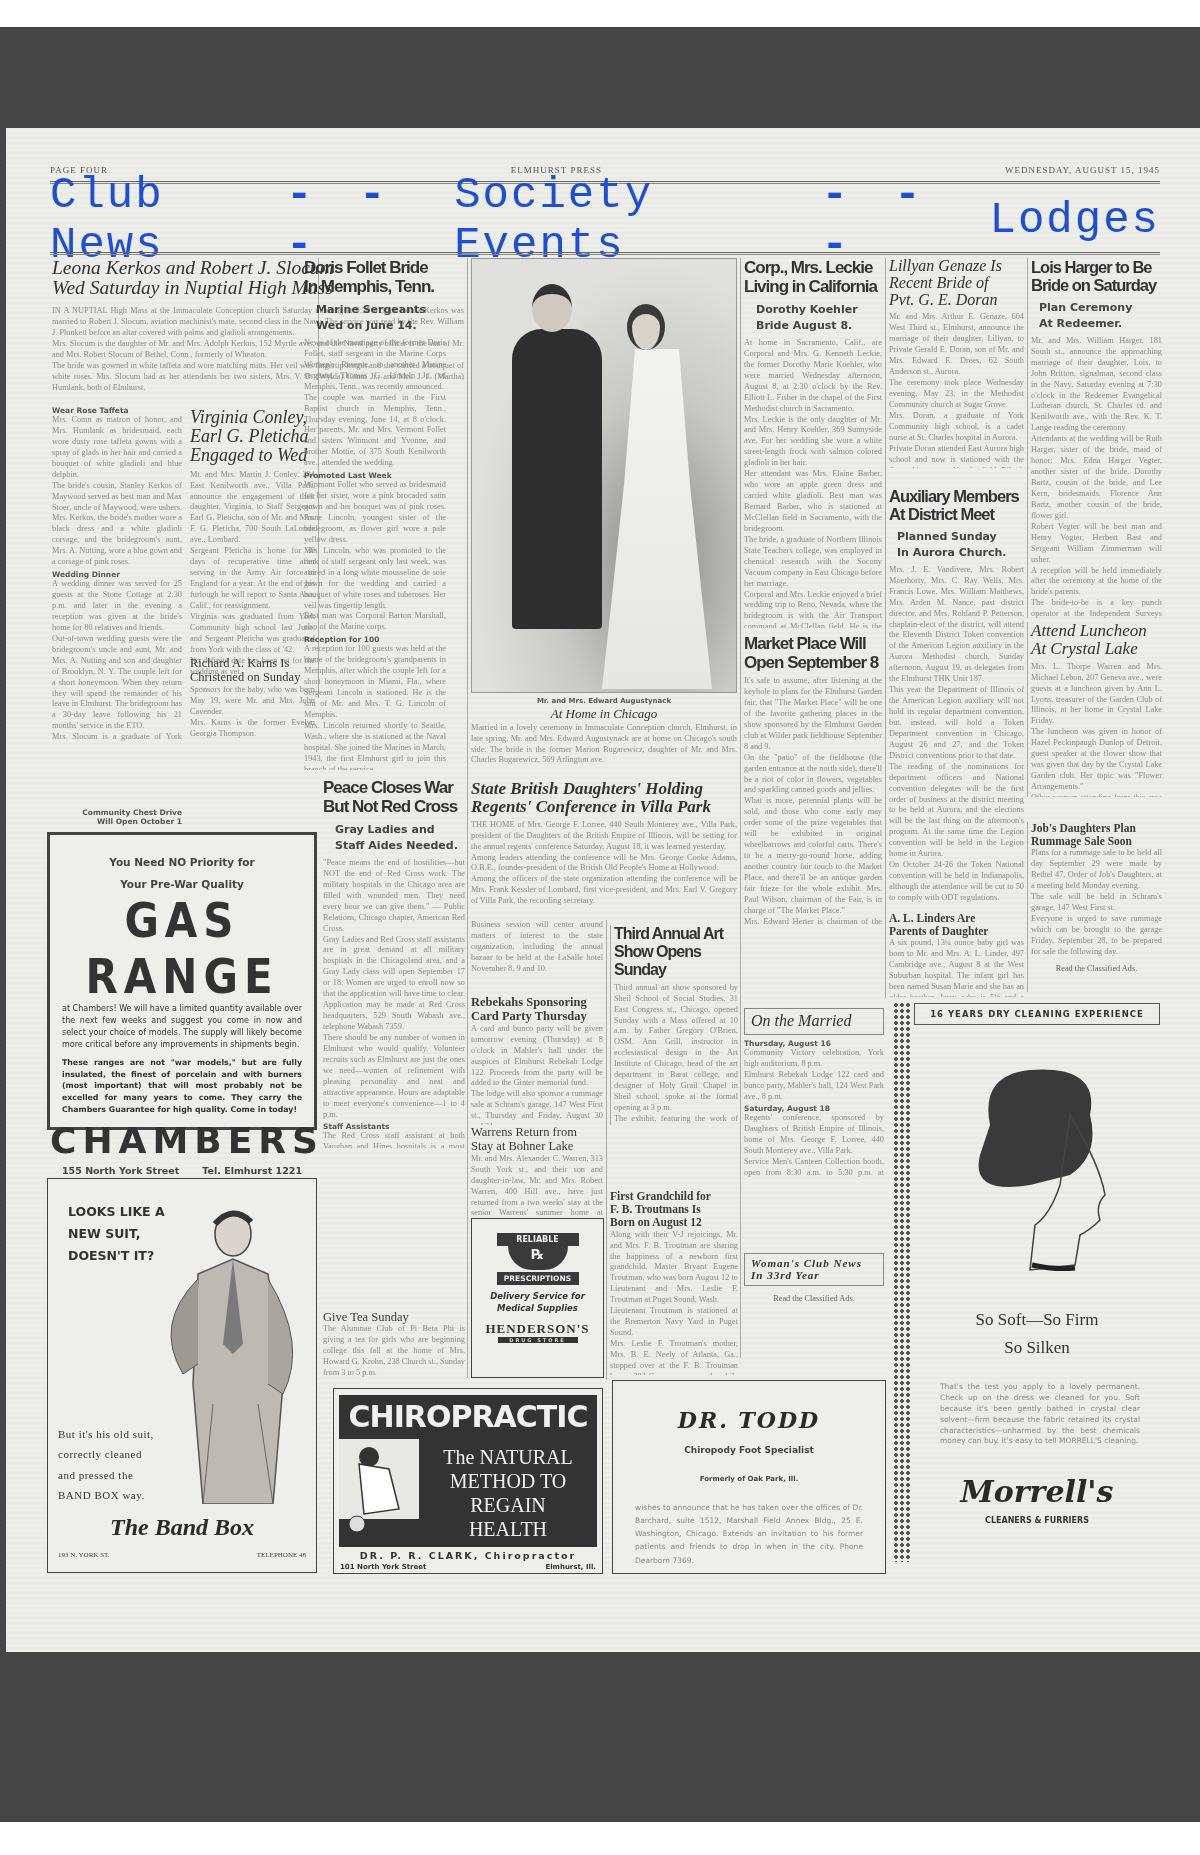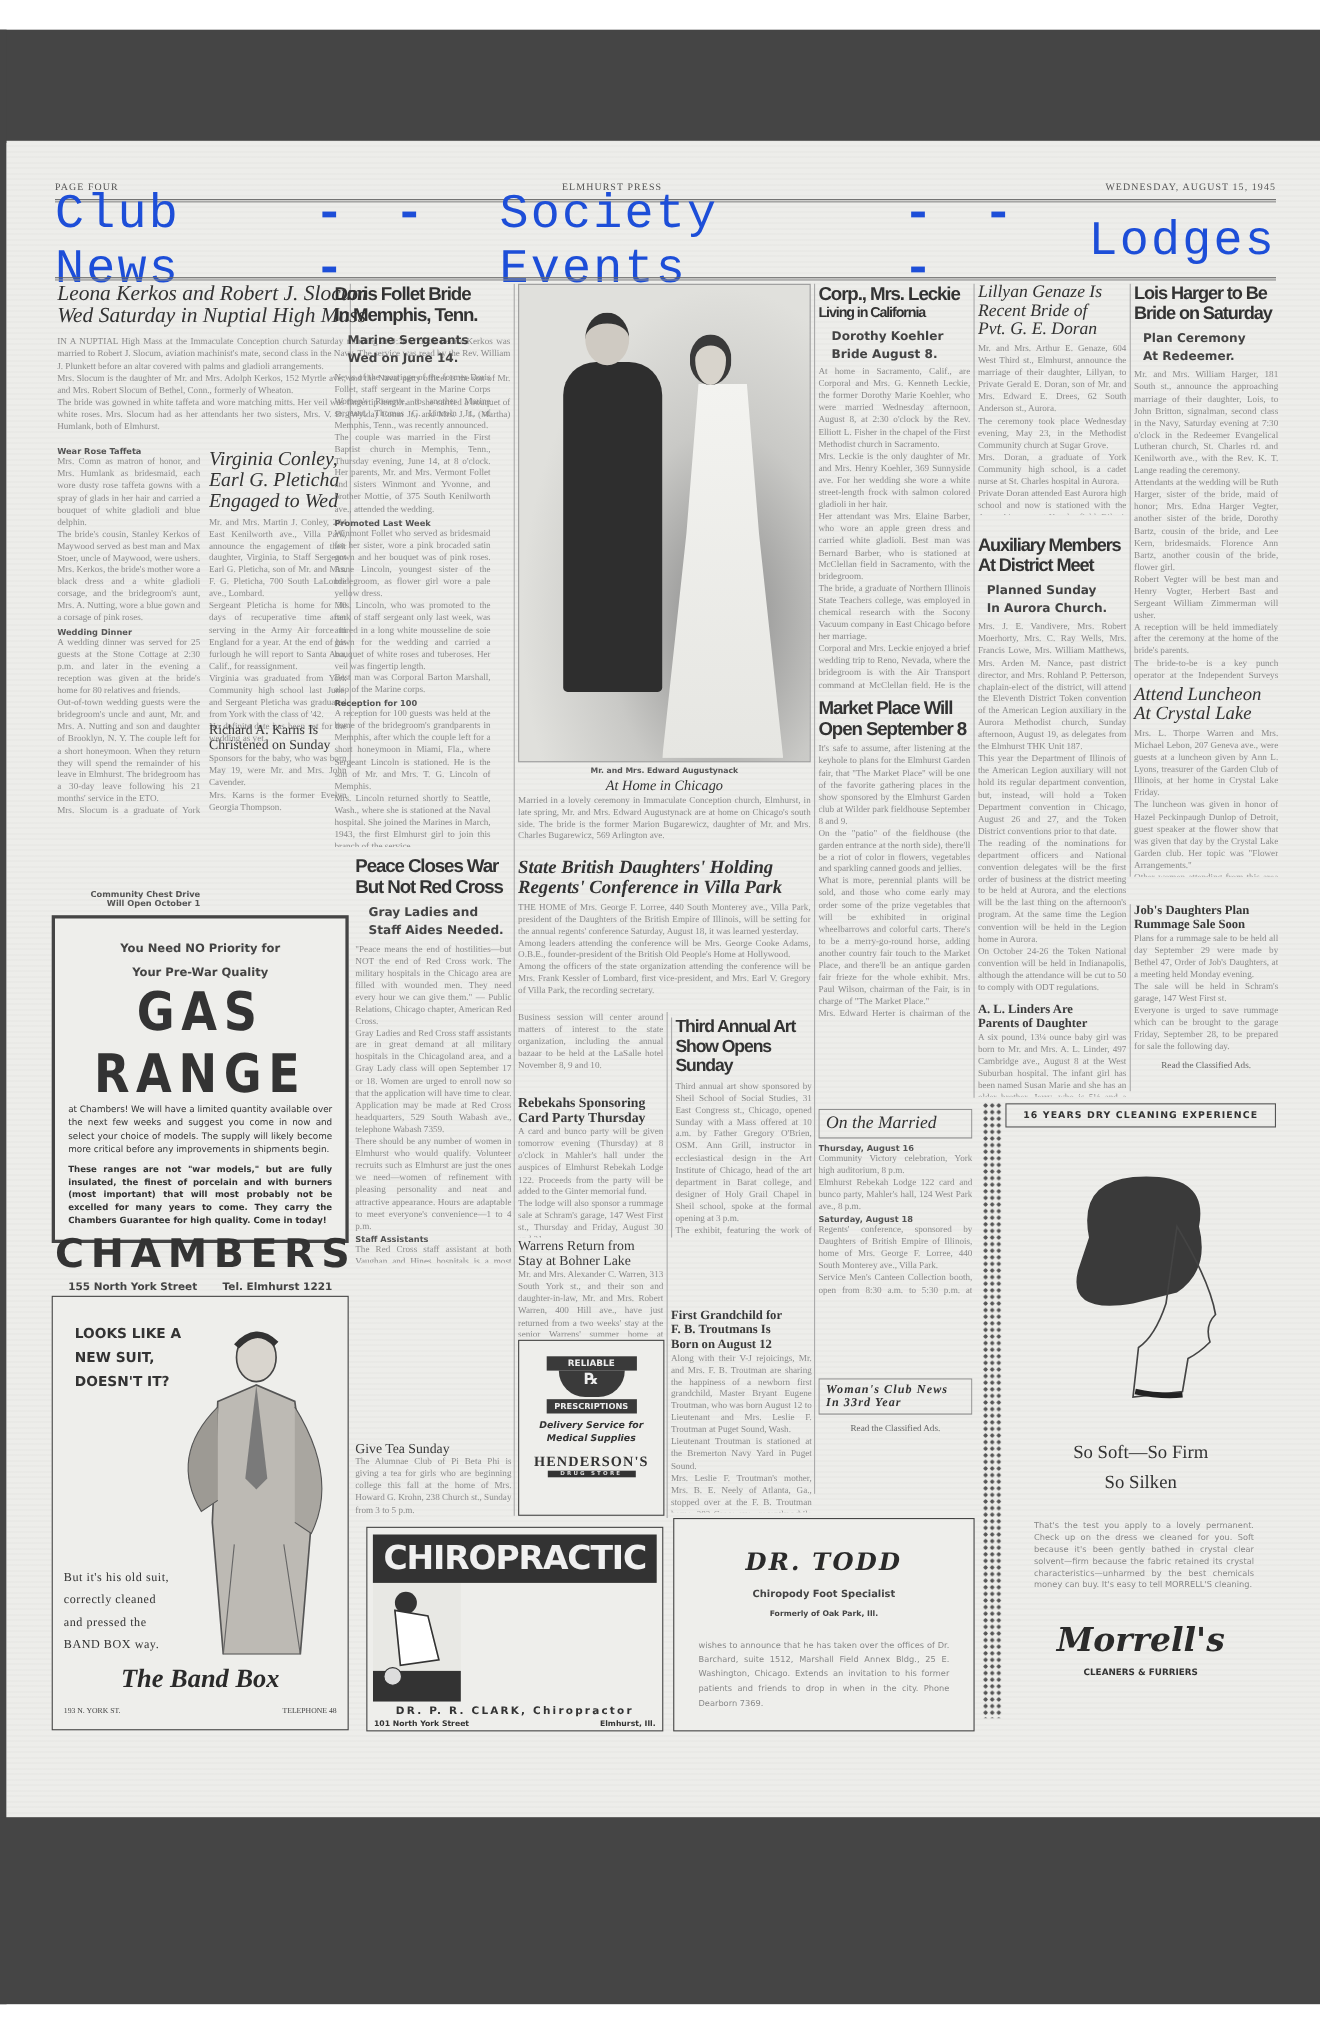--- a/index.html
+++ b/index.html
@@ -210,7 +210,7 @@
 
 <div class="col" style="left:744px;top:258px;width:138px;height:370px">
   <div class="hed-cond" style="font-size:17px">Corp., Mrs. Leckie</div>
-  <div class="hed-cond" style="font-size:13px">Living in California</div>
+  <div class="hed-cond" style="font-size:17px">Living in California</div>
   <div class="deck" style="margin:6px 0 4px 12px">
     <div>Dorothy Koehler</div>
     <div>Bride August 8.</div>

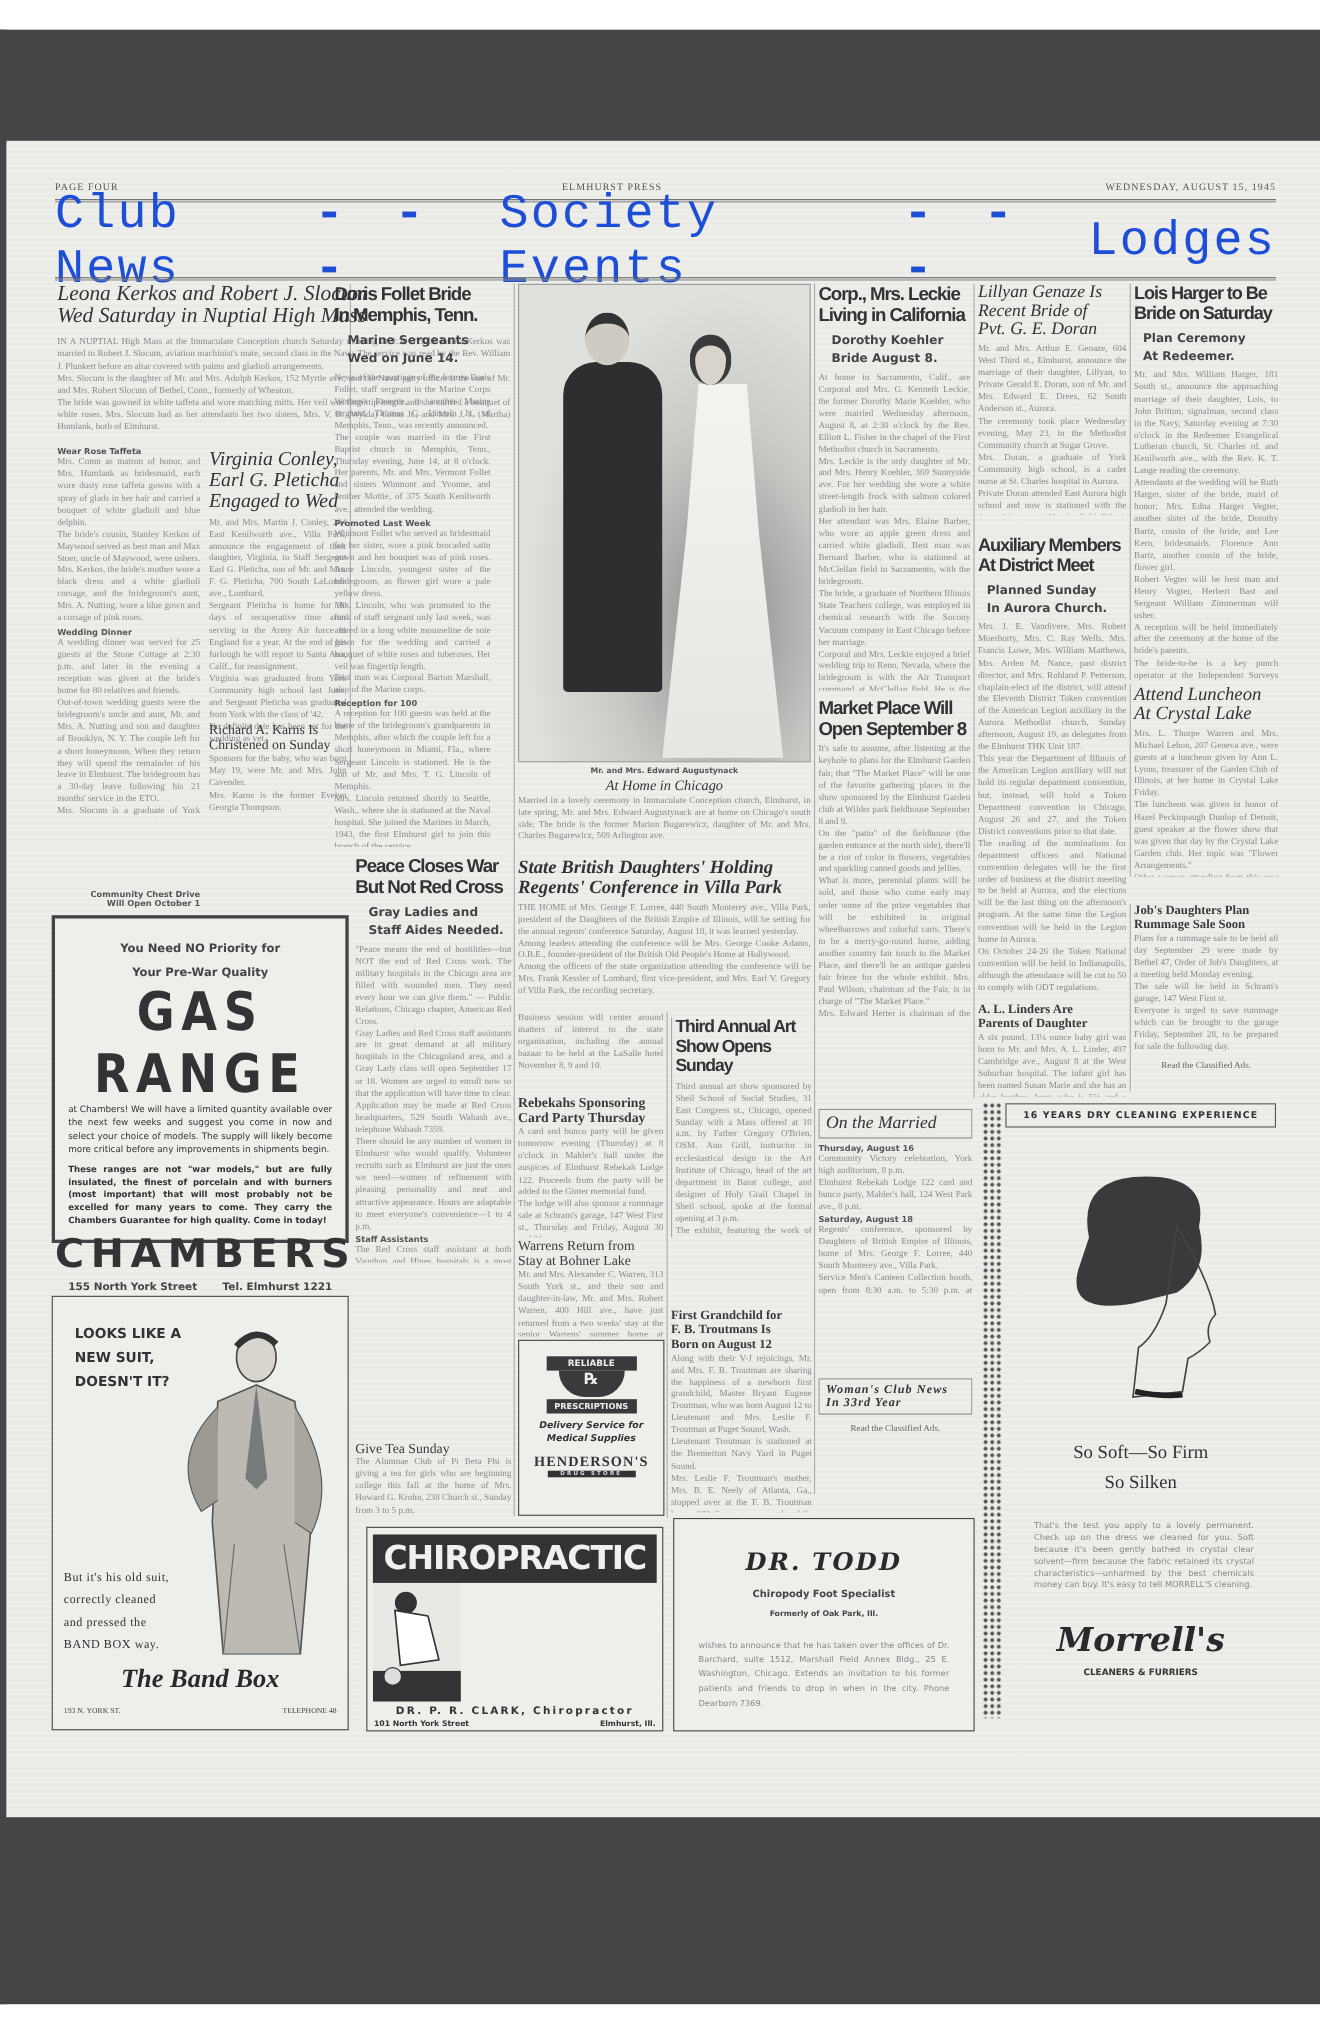--- a/index.html
+++ b/index.html
@@ -365,6 +365,12 @@
     <rect x="0" y="80" width="80" height="28" fill="#333"></rect>
     <circle cx="18" cy="85" r="8" fill="#ddd" stroke="#333"></circle>
   </svg>
+  <div style="position:absolute;left:85px;top:50px;width:178px;height:108px;background:#333;color:#f0f0f0;font:20px 'Liberation Serif',serif;text-align:center;line-height:1.2;padding-top:6px">
+    <div>The NATURAL</div>
+    <div>METHOD TO</div>
+    <div>REGAIN</div>
+    <div>HEALTH</div>
+  </div>
   <div style="position:absolute;left:0;width:100%;top:161px;text-align:center;font:bold 9.5px 'DejaVu Sans',sans-serif;color:#333;letter-spacing:2px">DR. P. R. CLARK, Chiropractor</div>
   <div style="position:absolute;left:6px;right:6px;top:174px;display:flex;justify-content:space-between;font:bold 7px 'DejaVu Sans',sans-serif;color:#333">
     <span>101 North York Street</span>

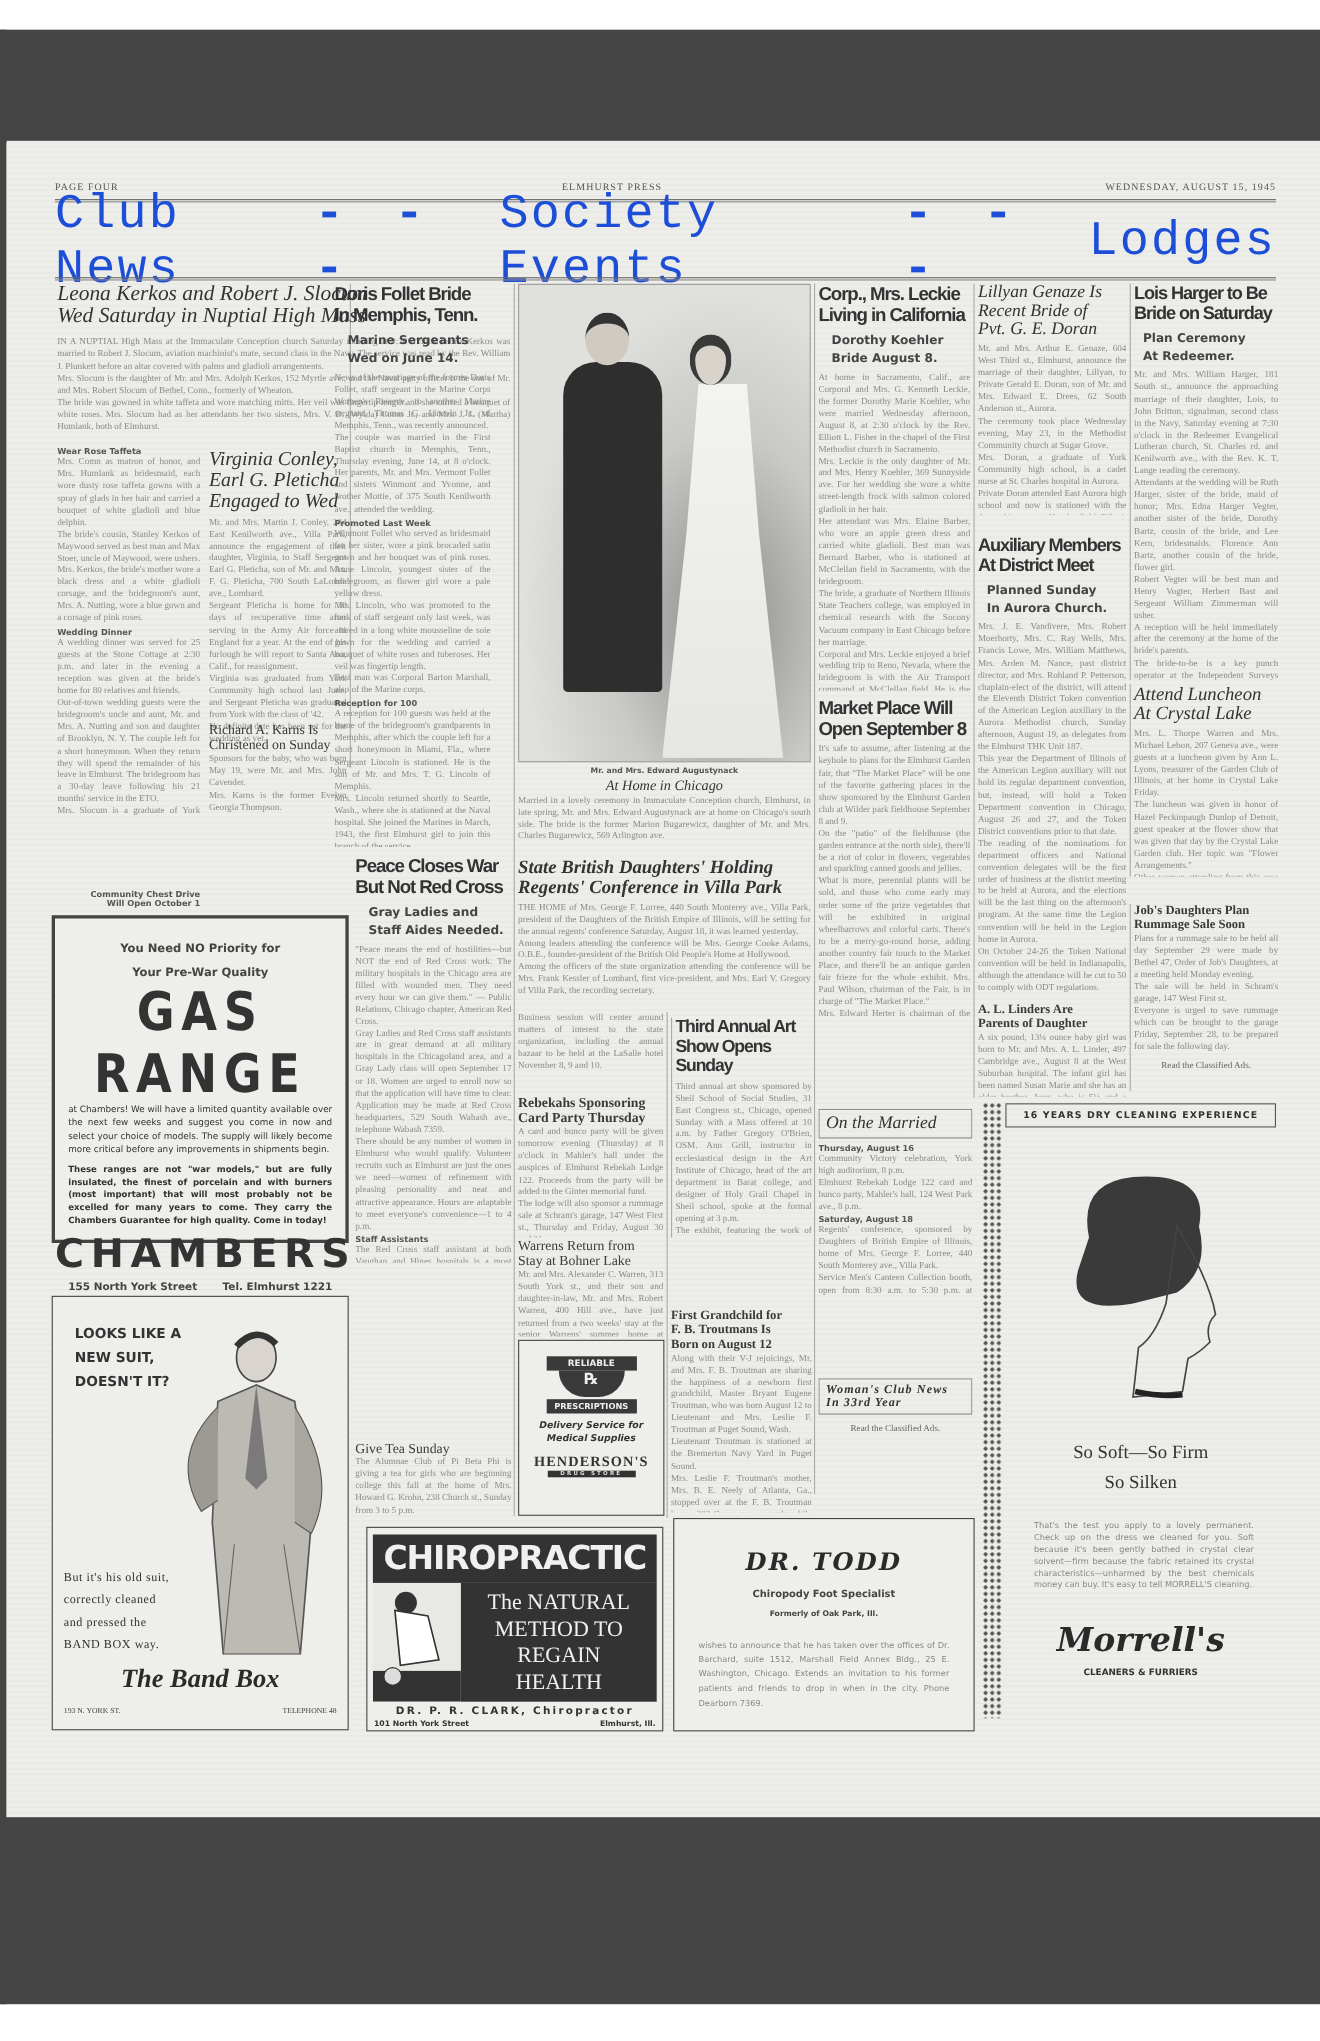--- a/index.html
+++ b/index.html
@@ -381,7 +381,7 @@
 <div class="ad" style="left:612px;top:1380px;width:274px;height:194px;border-width:1px">
   <div style="text-align:center;font:italic 900 22px 'DejaVu Serif',serif;color:#2a2a2a;margin-top:26px;letter-spacing:2px">DR. TODD</div>
   <div style="text-align:center;font:bold 9px 'DejaVu Sans',sans-serif;color:#444;margin-top:12px">Chiropody Foot Specialist</div>
-  <div style="text-align:center;font:bold 7px 'DejaVu Sans',sans-serif;color:#444;margin-top:8px">Formerly of Oak Park, Ill.</div>
+  <div style="text-align:center;font:bold 7px 'DejaVu Sans',sans-serif;color:#444;margin-top:20px">Formerly of Oak Park, Ill.</div>
   <p style="font:7.5px 'DejaVu Sans',sans-serif;color:#888;line-height:1.75;padding:18px 22px 0;text-align:justify">wishes to announce that he has taken over the offices of Dr. Barchard, suite 1512, Marshall Field Annex Bldg., 25 E. Washington, Chicago. Extends an invitation to his former patients and friends to drop in when in the city. Phone Dearborn 7369.</p>
 </div>
 

